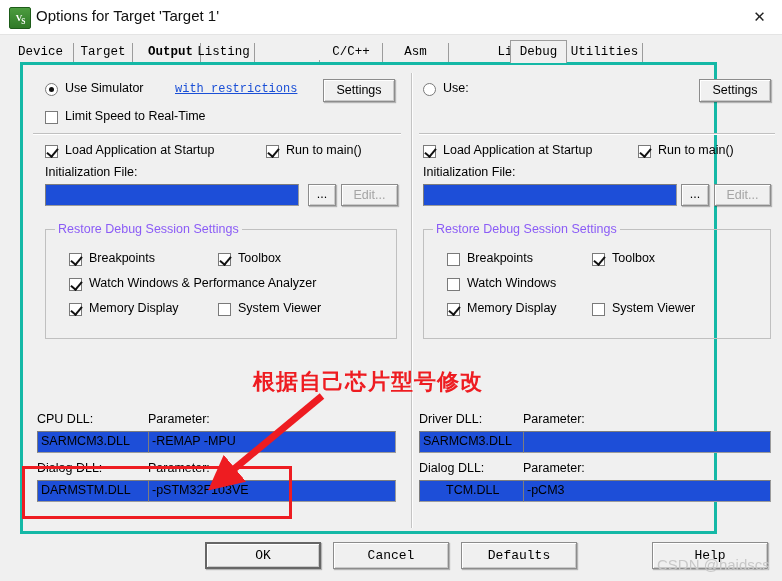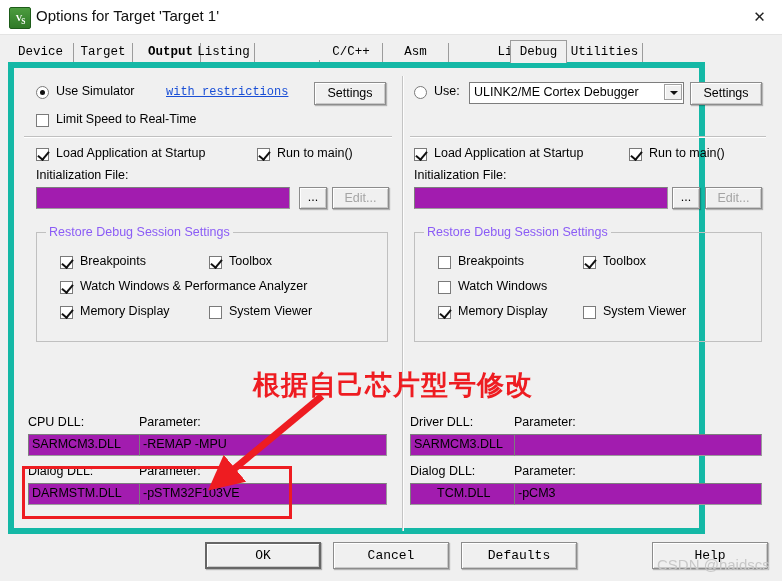--- a/index.html
+++ b/index.html
@@ -65,9 +65,9 @@
   }
   
   .page{
-    position:absolute;left:8px;top:62px;width:697px;height:472px;
+    position:absolute;left:20px;top:62px;width:697px;height:472px;
     background:#f0f0f0;
-    border:6px solid #14b8a6;
+    border:3px solid #14b8a6;
     box-sizing:border-box;
   }
   .vdiv{

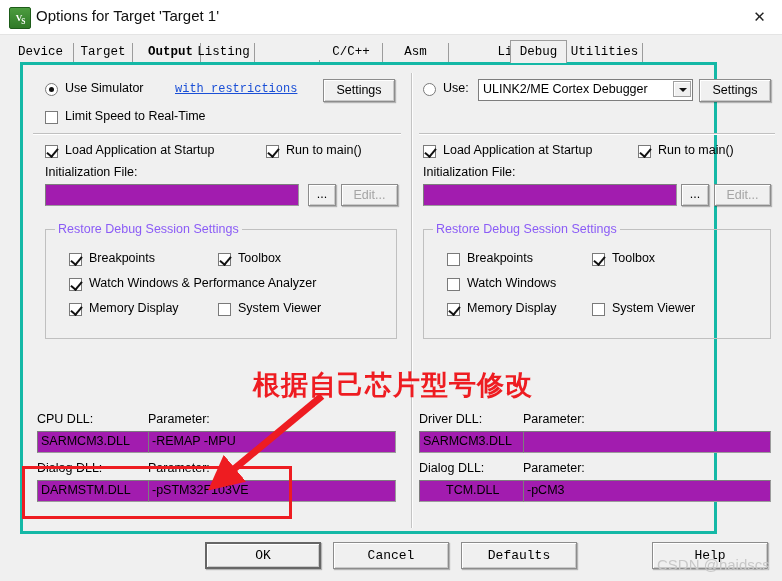--- a/index.html
+++ b/index.html
@@ -255,10 +255,6 @@
 
   <div class="radio" style="left:400px;top:18px;"></div>
   <div class="lbl" style="left:420px;top:16px;">Use:</div>
-  <div class="combo" style="left:455px;top:14px;width:215px;height:22px;">
-    <span>ULINK2/ME Cortex Debugger</span>
-    <span class="combo-arrow"></span>
-  </div>
   <div class="btn" style="left:676px;top:14px;width:72px;height:23px;line-height:21px;">Settings</div>
 
   <div class="hline" style="left:396px;top:68px;width:356px;"></div>

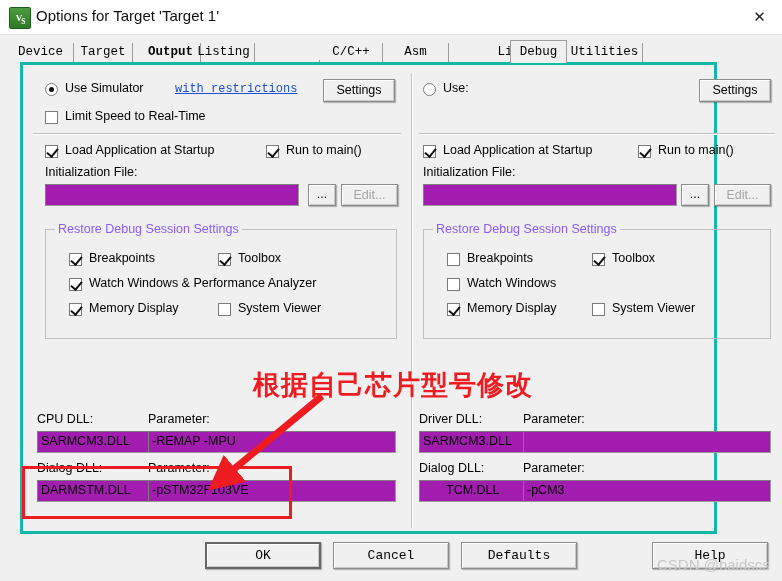--- a/index.html
+++ b/index.html
@@ -167,7 +167,7 @@
   }
   
   .ann-text{
-    position:absolute;color:#ee1c21;font-size:27px;font-weight:bold;
+    position:absolute;color:#ee1c21;font-size:22px;font-weight:bold;
     font-family:"DejaVu Sans", sans-serif;white-space:nowrap;
     letter-spacing:1px;
   }

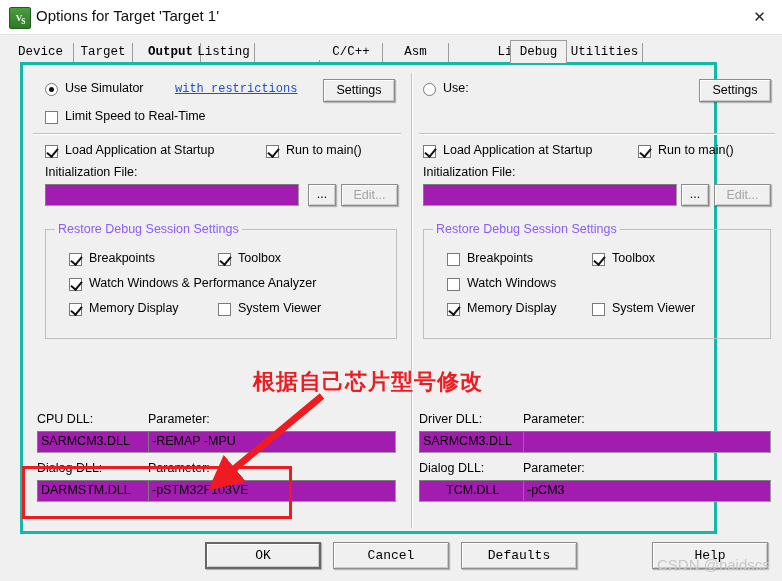--- a/index.html
+++ b/index.html
@@ -127,7 +127,7 @@
   .btn.default{border:2px solid #666;}
   .field{
     position:absolute;
-    background:#a21caf;
+    background:#1d4ed8;
     border:1px solid #9b9b9b;
     border-top-color:#7d7d7d;border-left-color:#7d7d7d;
     box-sizing:border-box;

